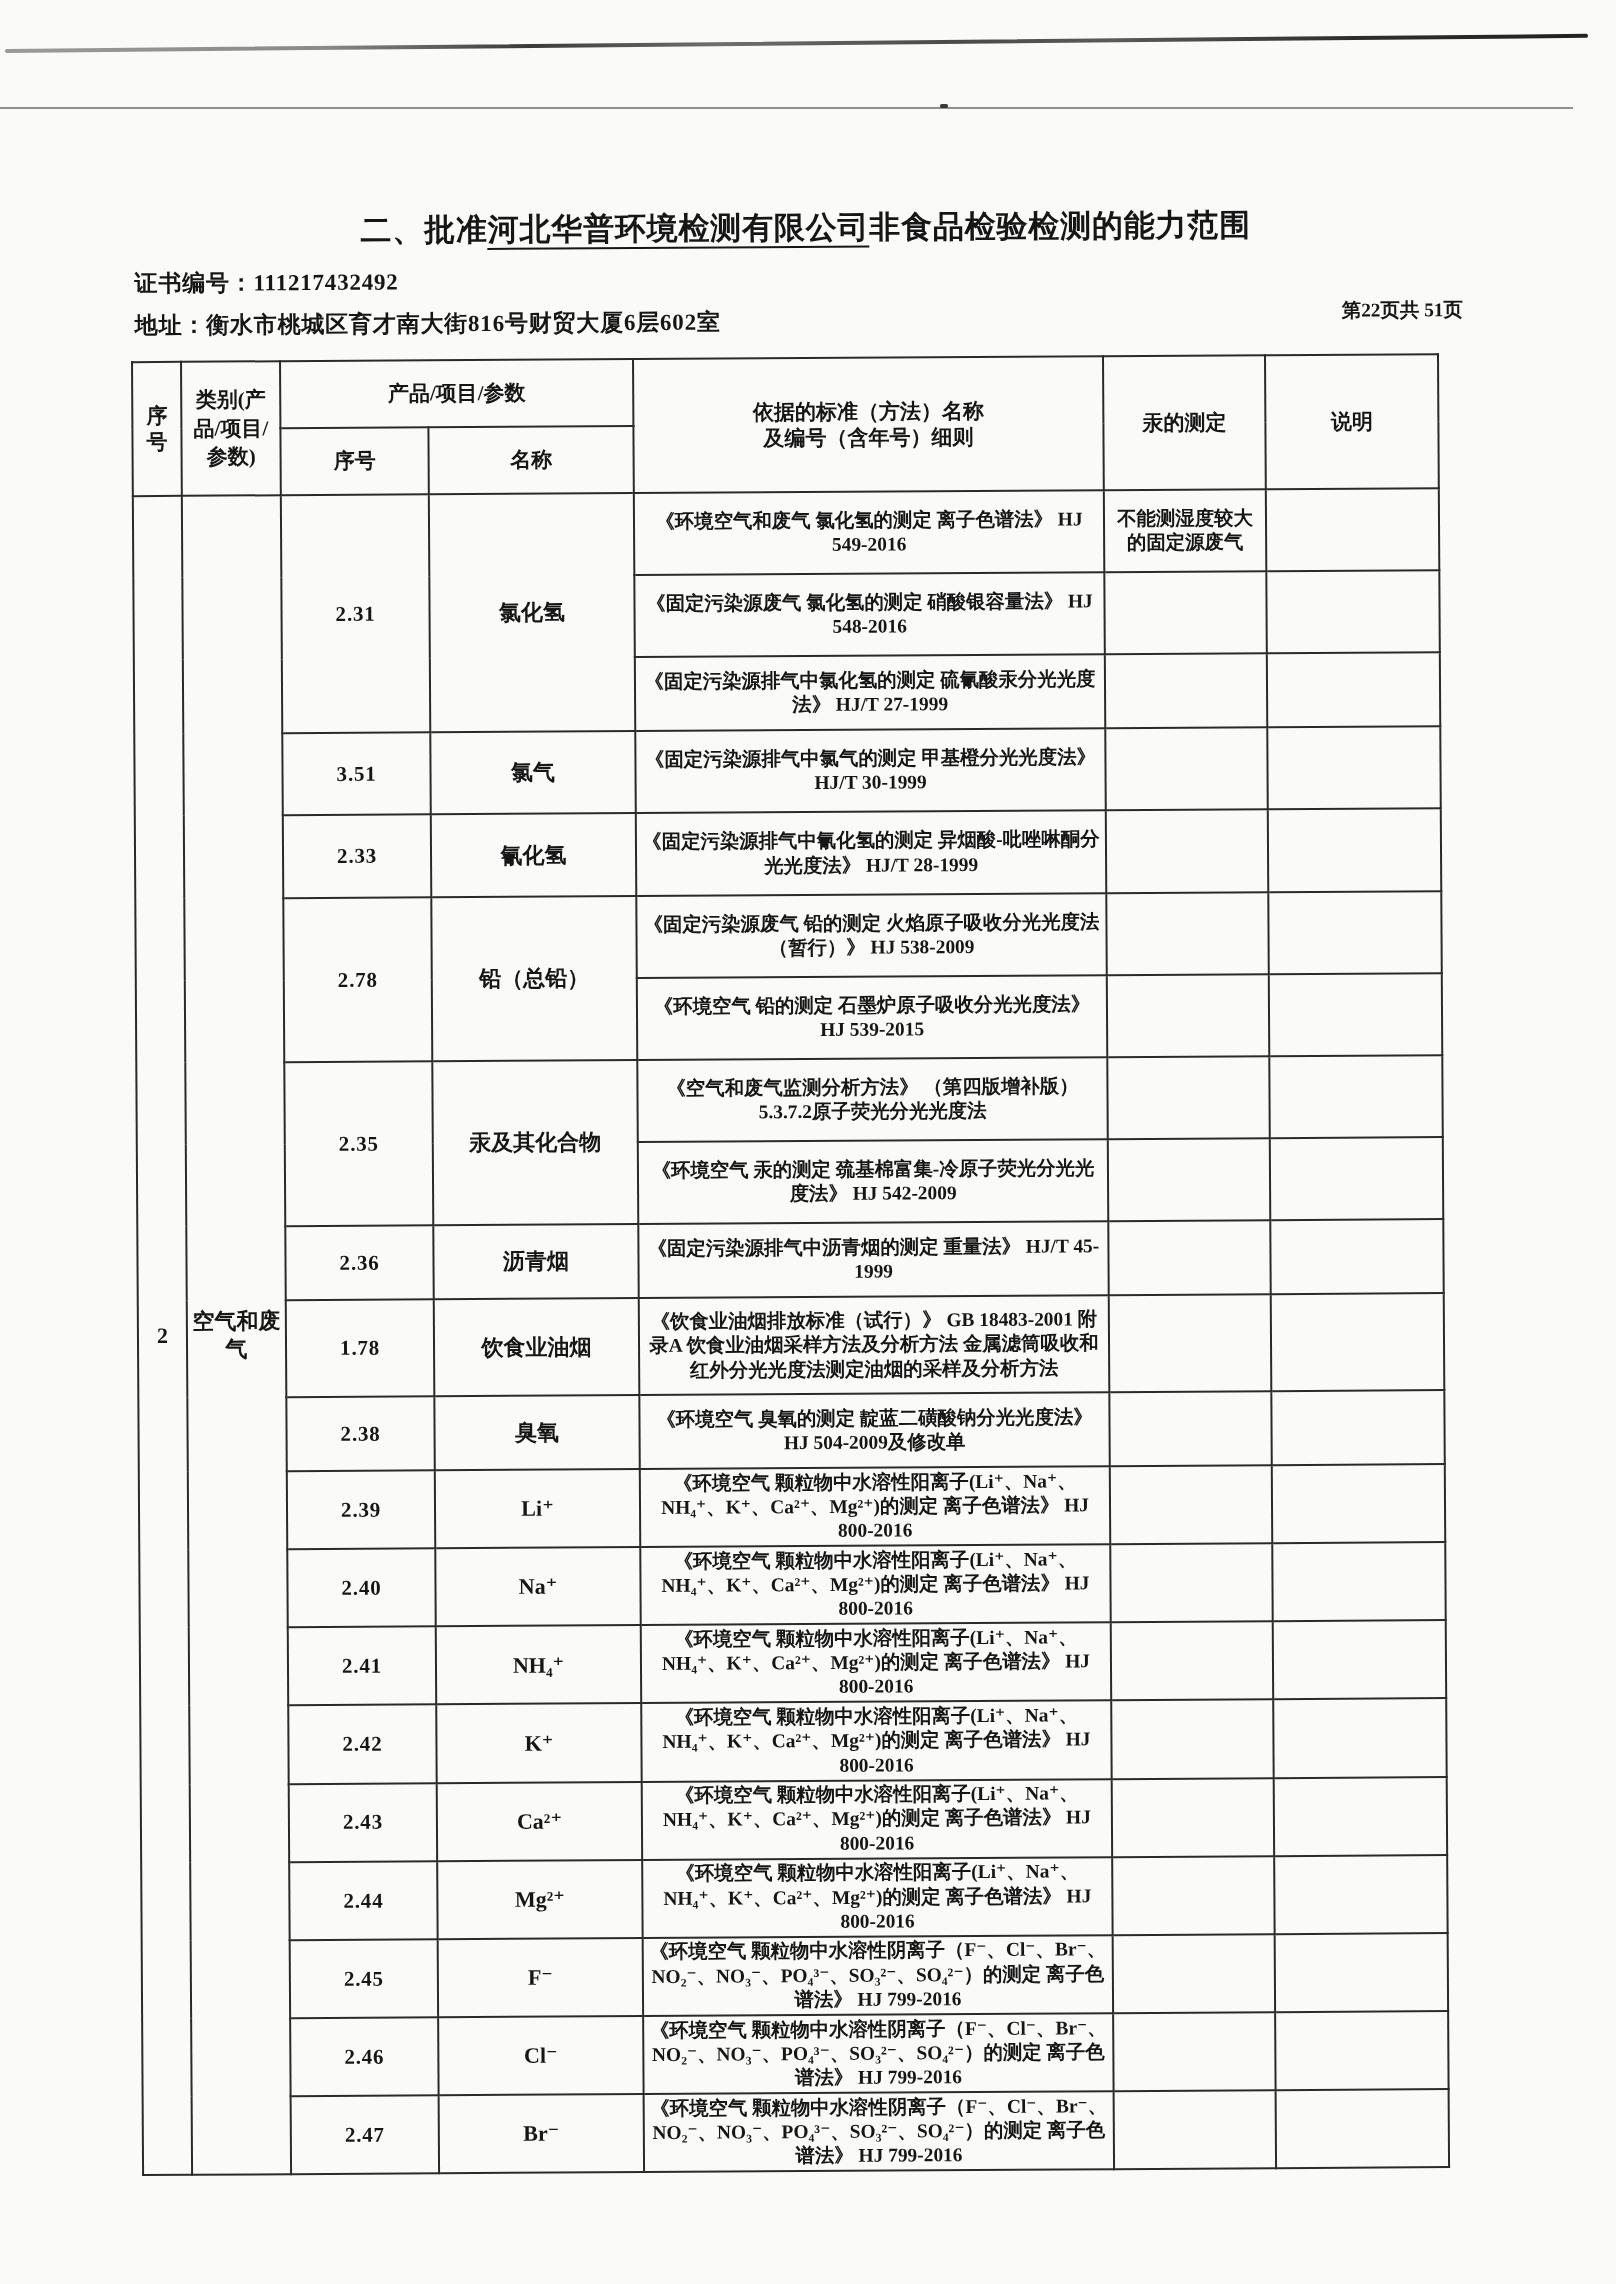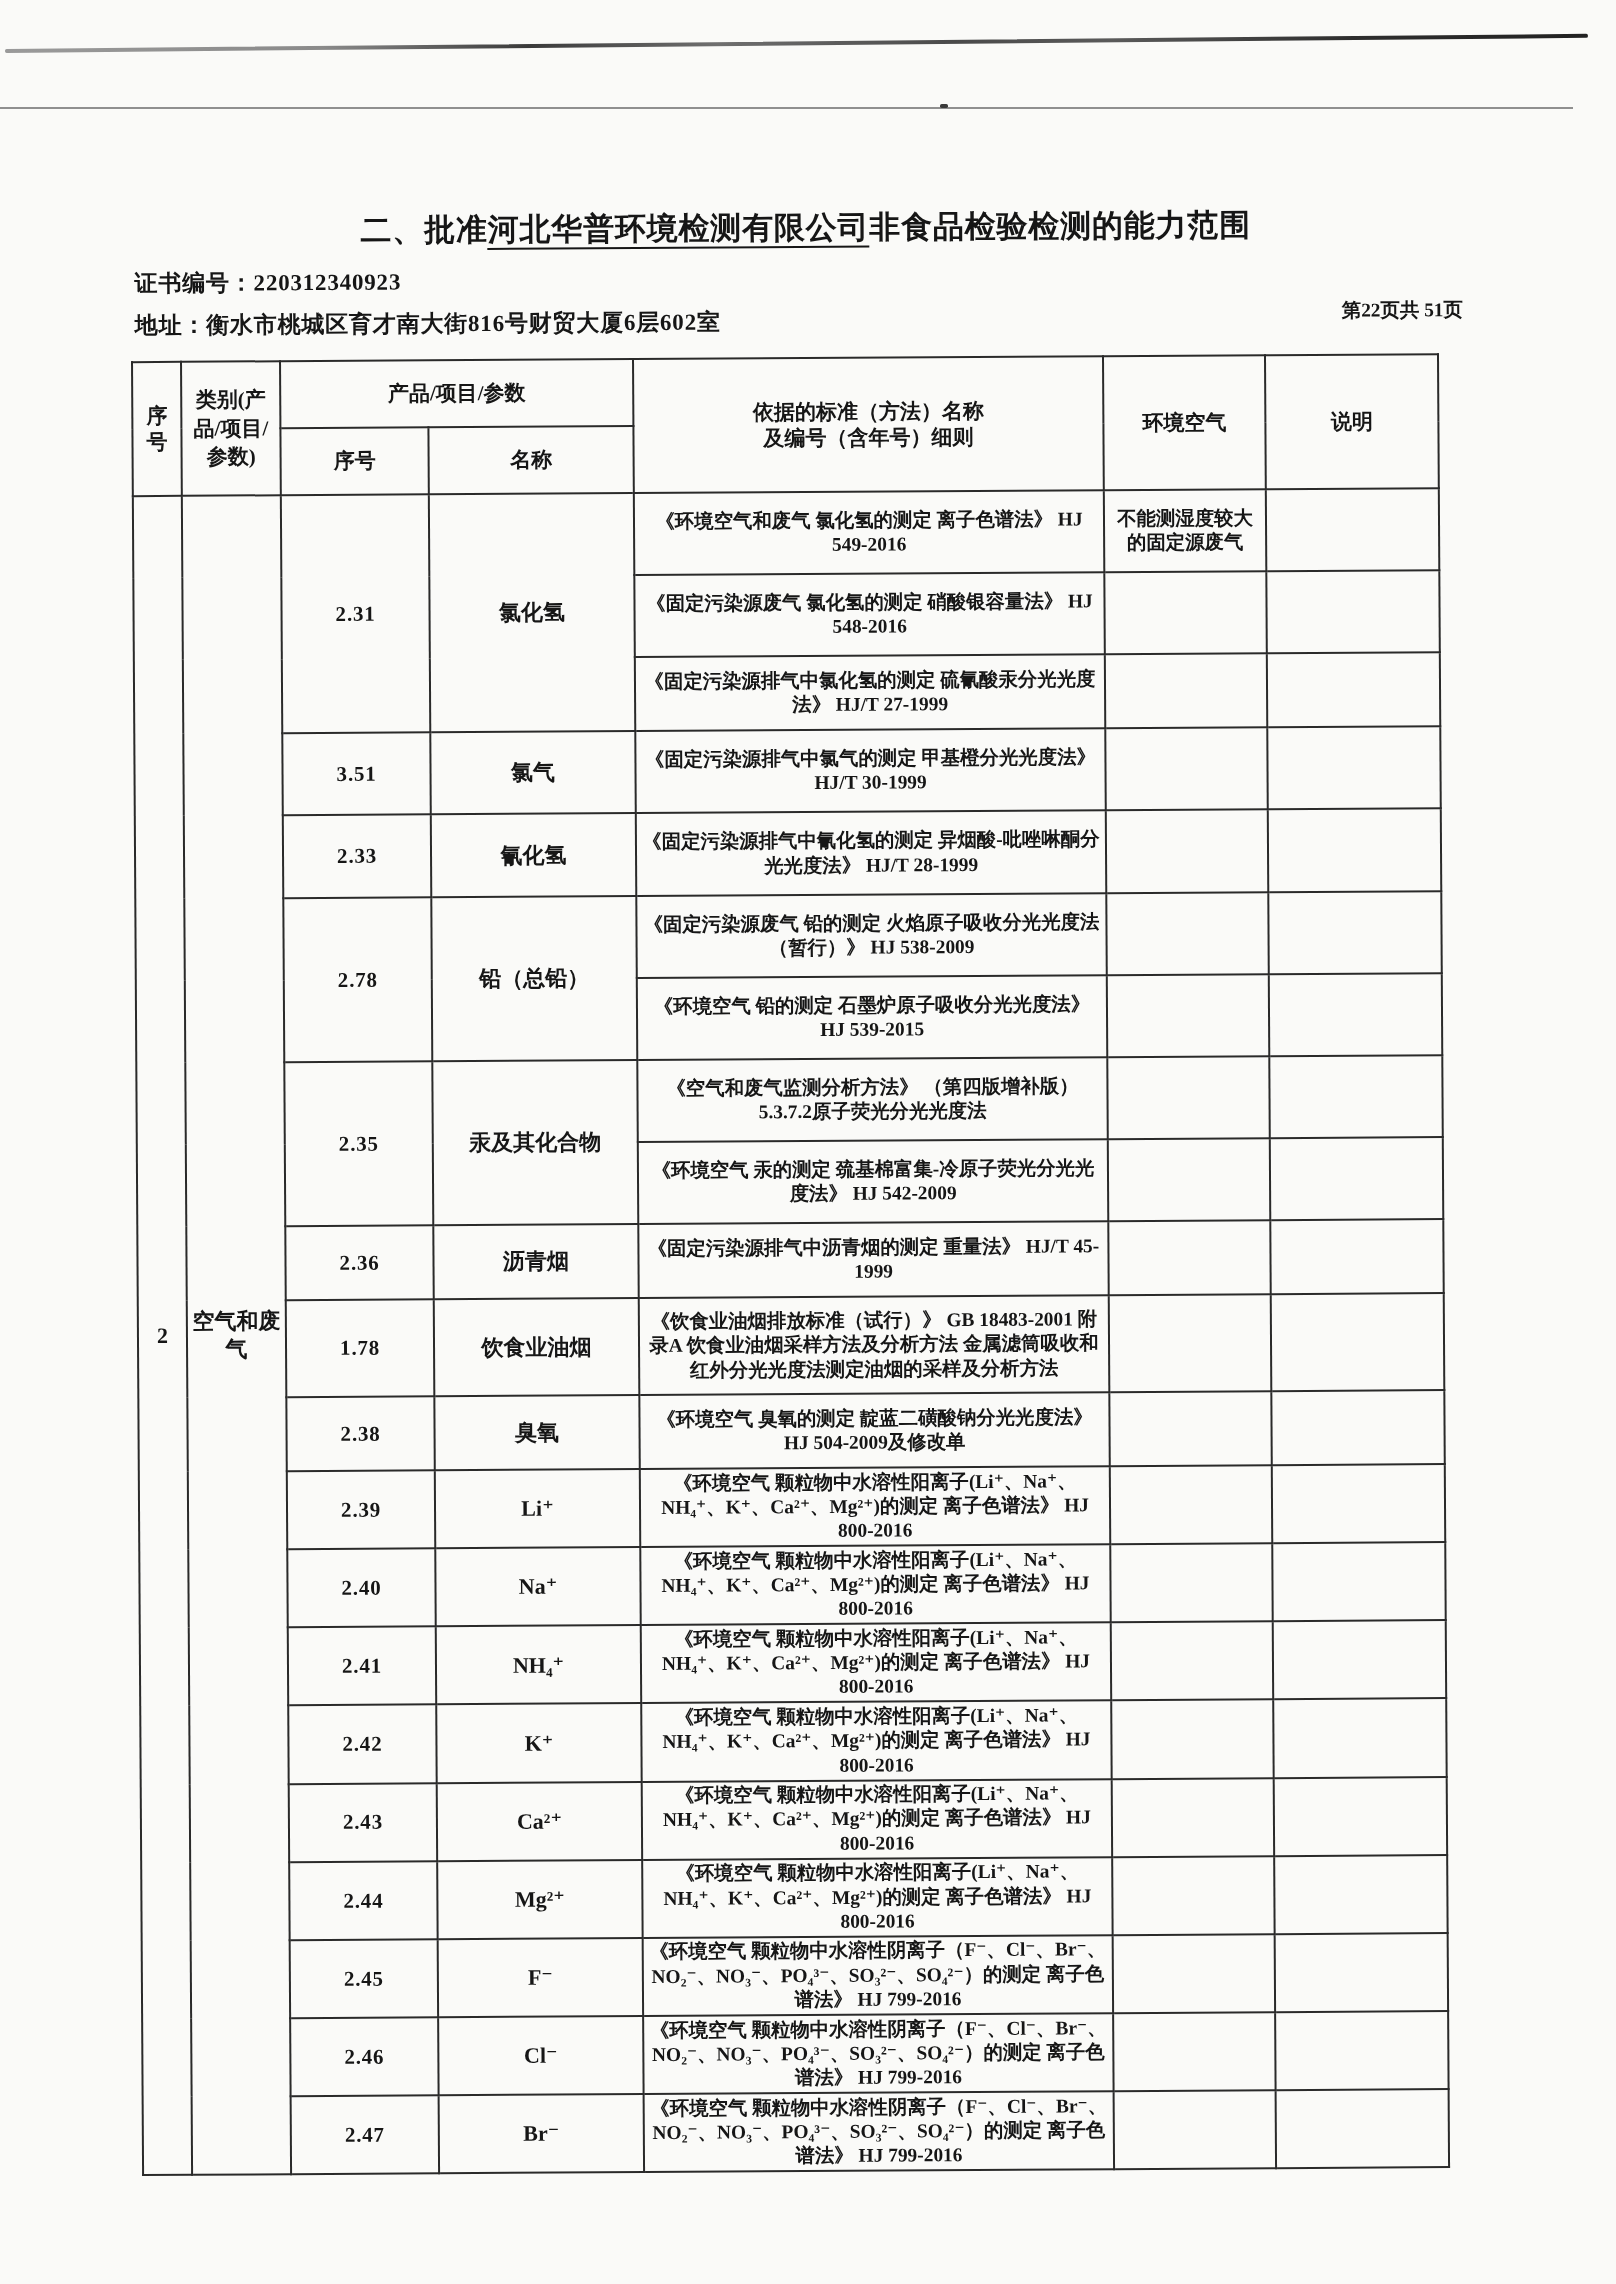--- a/index.html
+++ b/index.html
@@ -54,7 +54,7 @@
 
   <div class="title"><span>二、批准</span><span class="company">河北华普环境检测有限公司</span><span>非食品检验检测的能力范围</span></div>
 
-  <div class="cert-line"><span>证书编号：</span><span>220312340923</span></div>
+  <div class="cert-line"><span>证书编号：</span><span>111217432492</span></div>
 
   <div class="addr-line"><span>地址：</span><span>衡水市桃城区育才南大街816号财贸大厦6层602室</span></div>
 

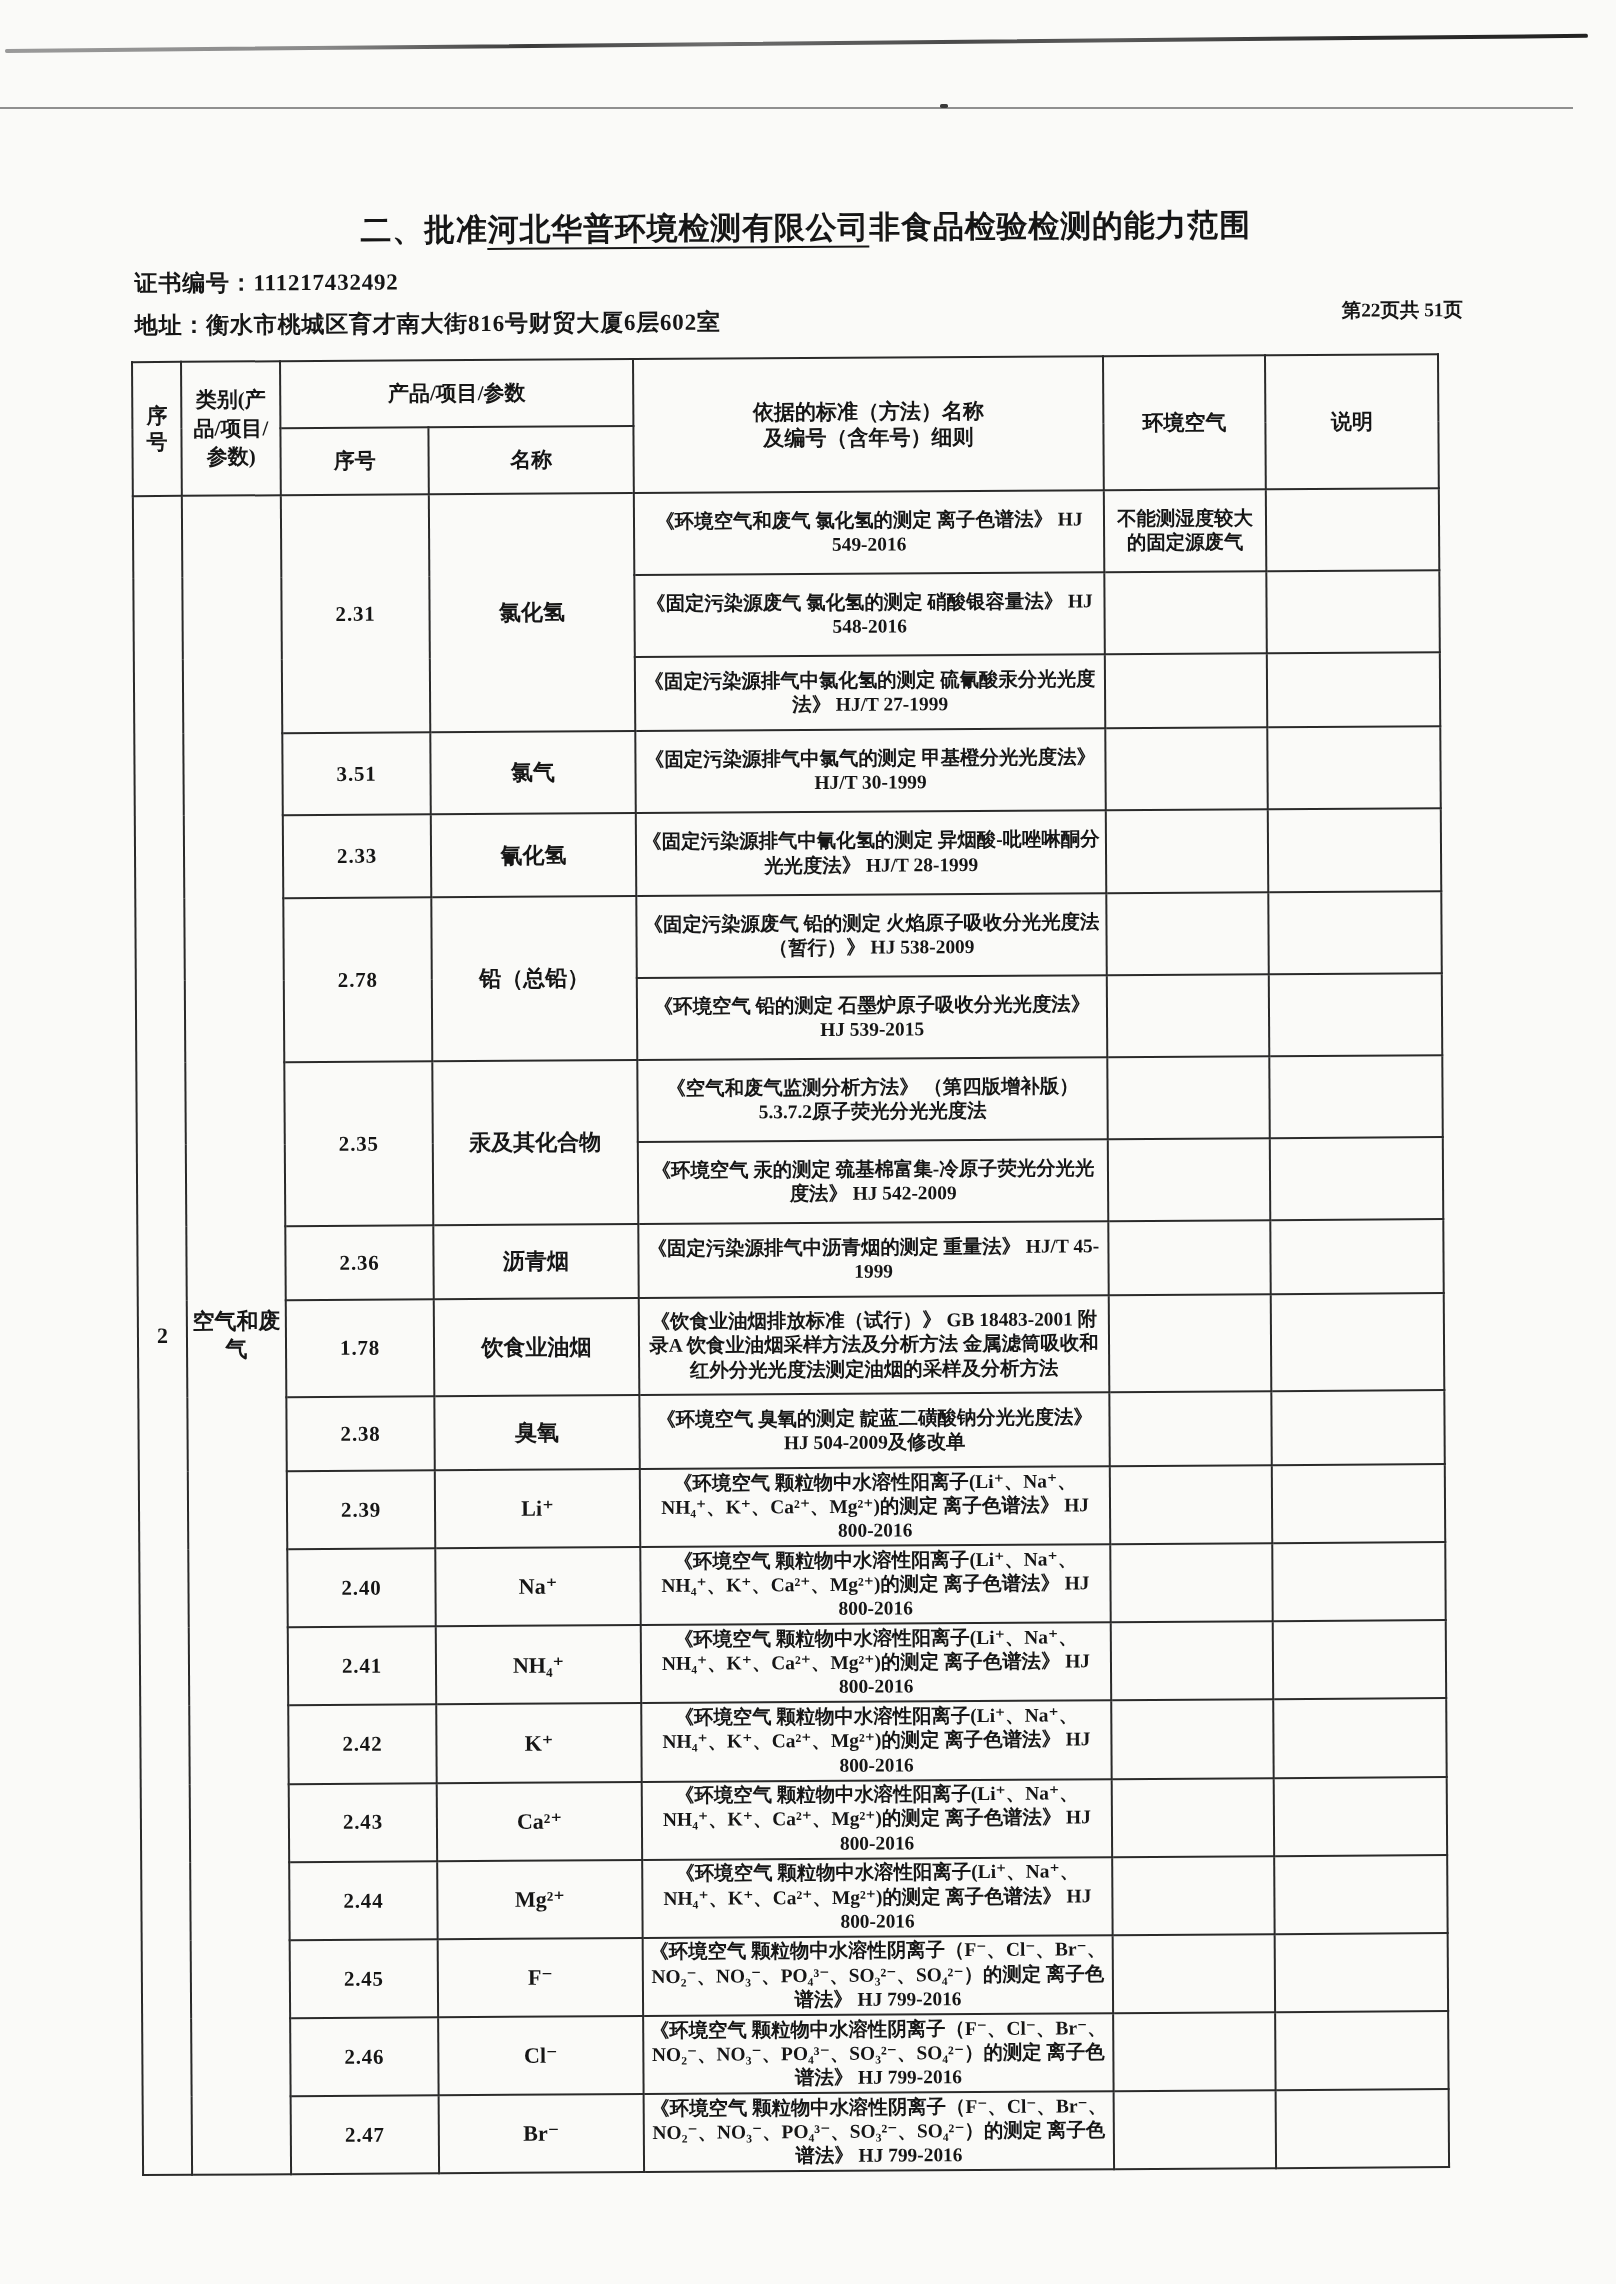--- a/index.html
+++ b/index.html
@@ -79,7 +79,7 @@
           <div>依据的标准（方法）名称</div>
           <div>及编号（含年号）细则</div>
         </th>
-        <th rowspan="2">环境空气</th>
+        <th rowspan="2">汞的测定</th>
         <th rowspan="2">说明</th>
       </tr>
       <tr class="hr2">

